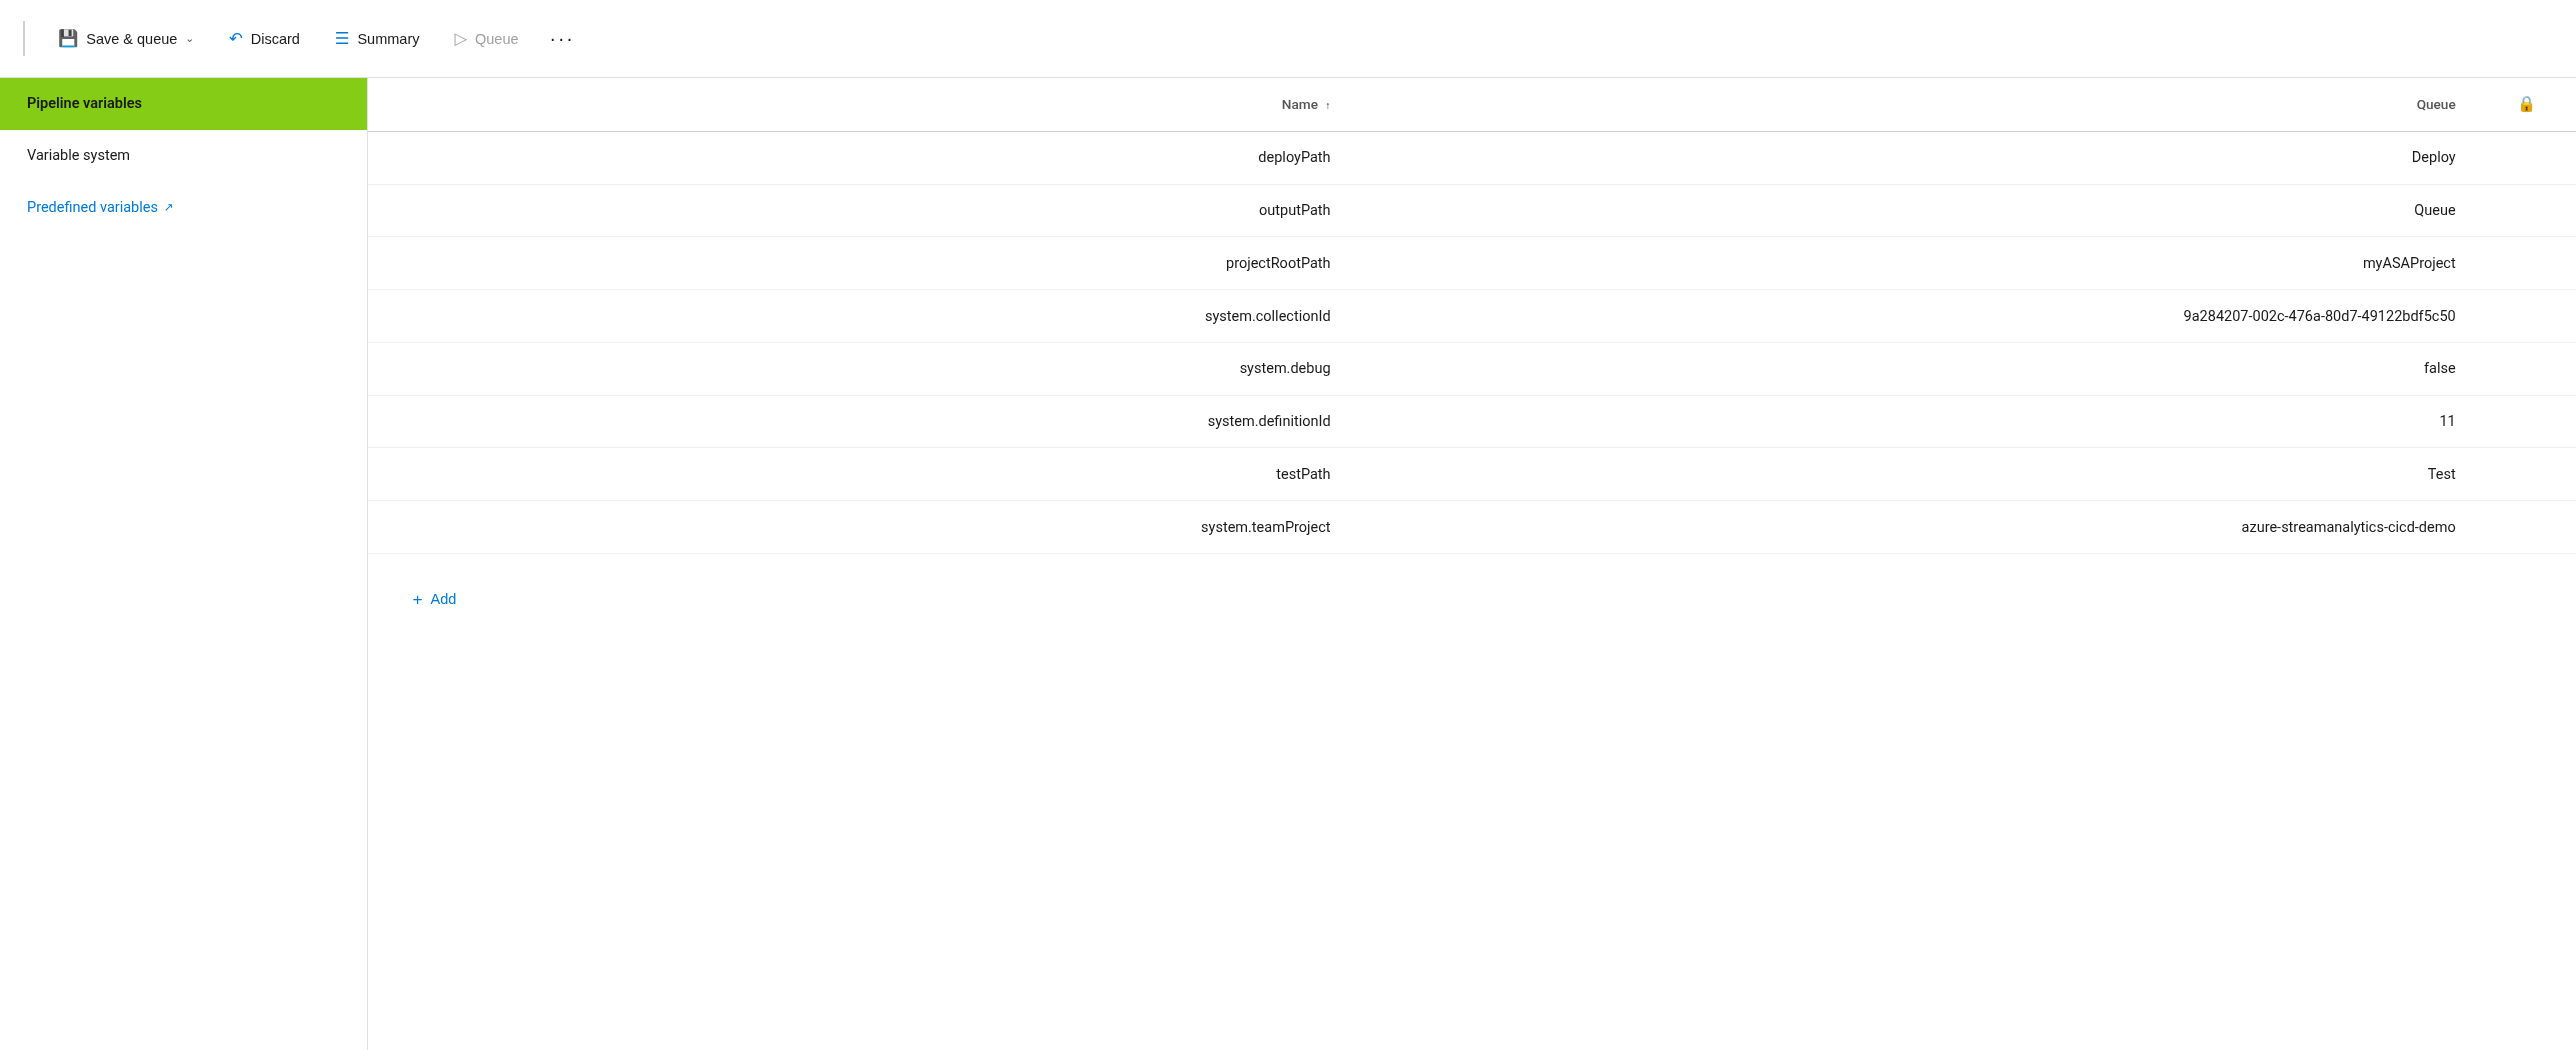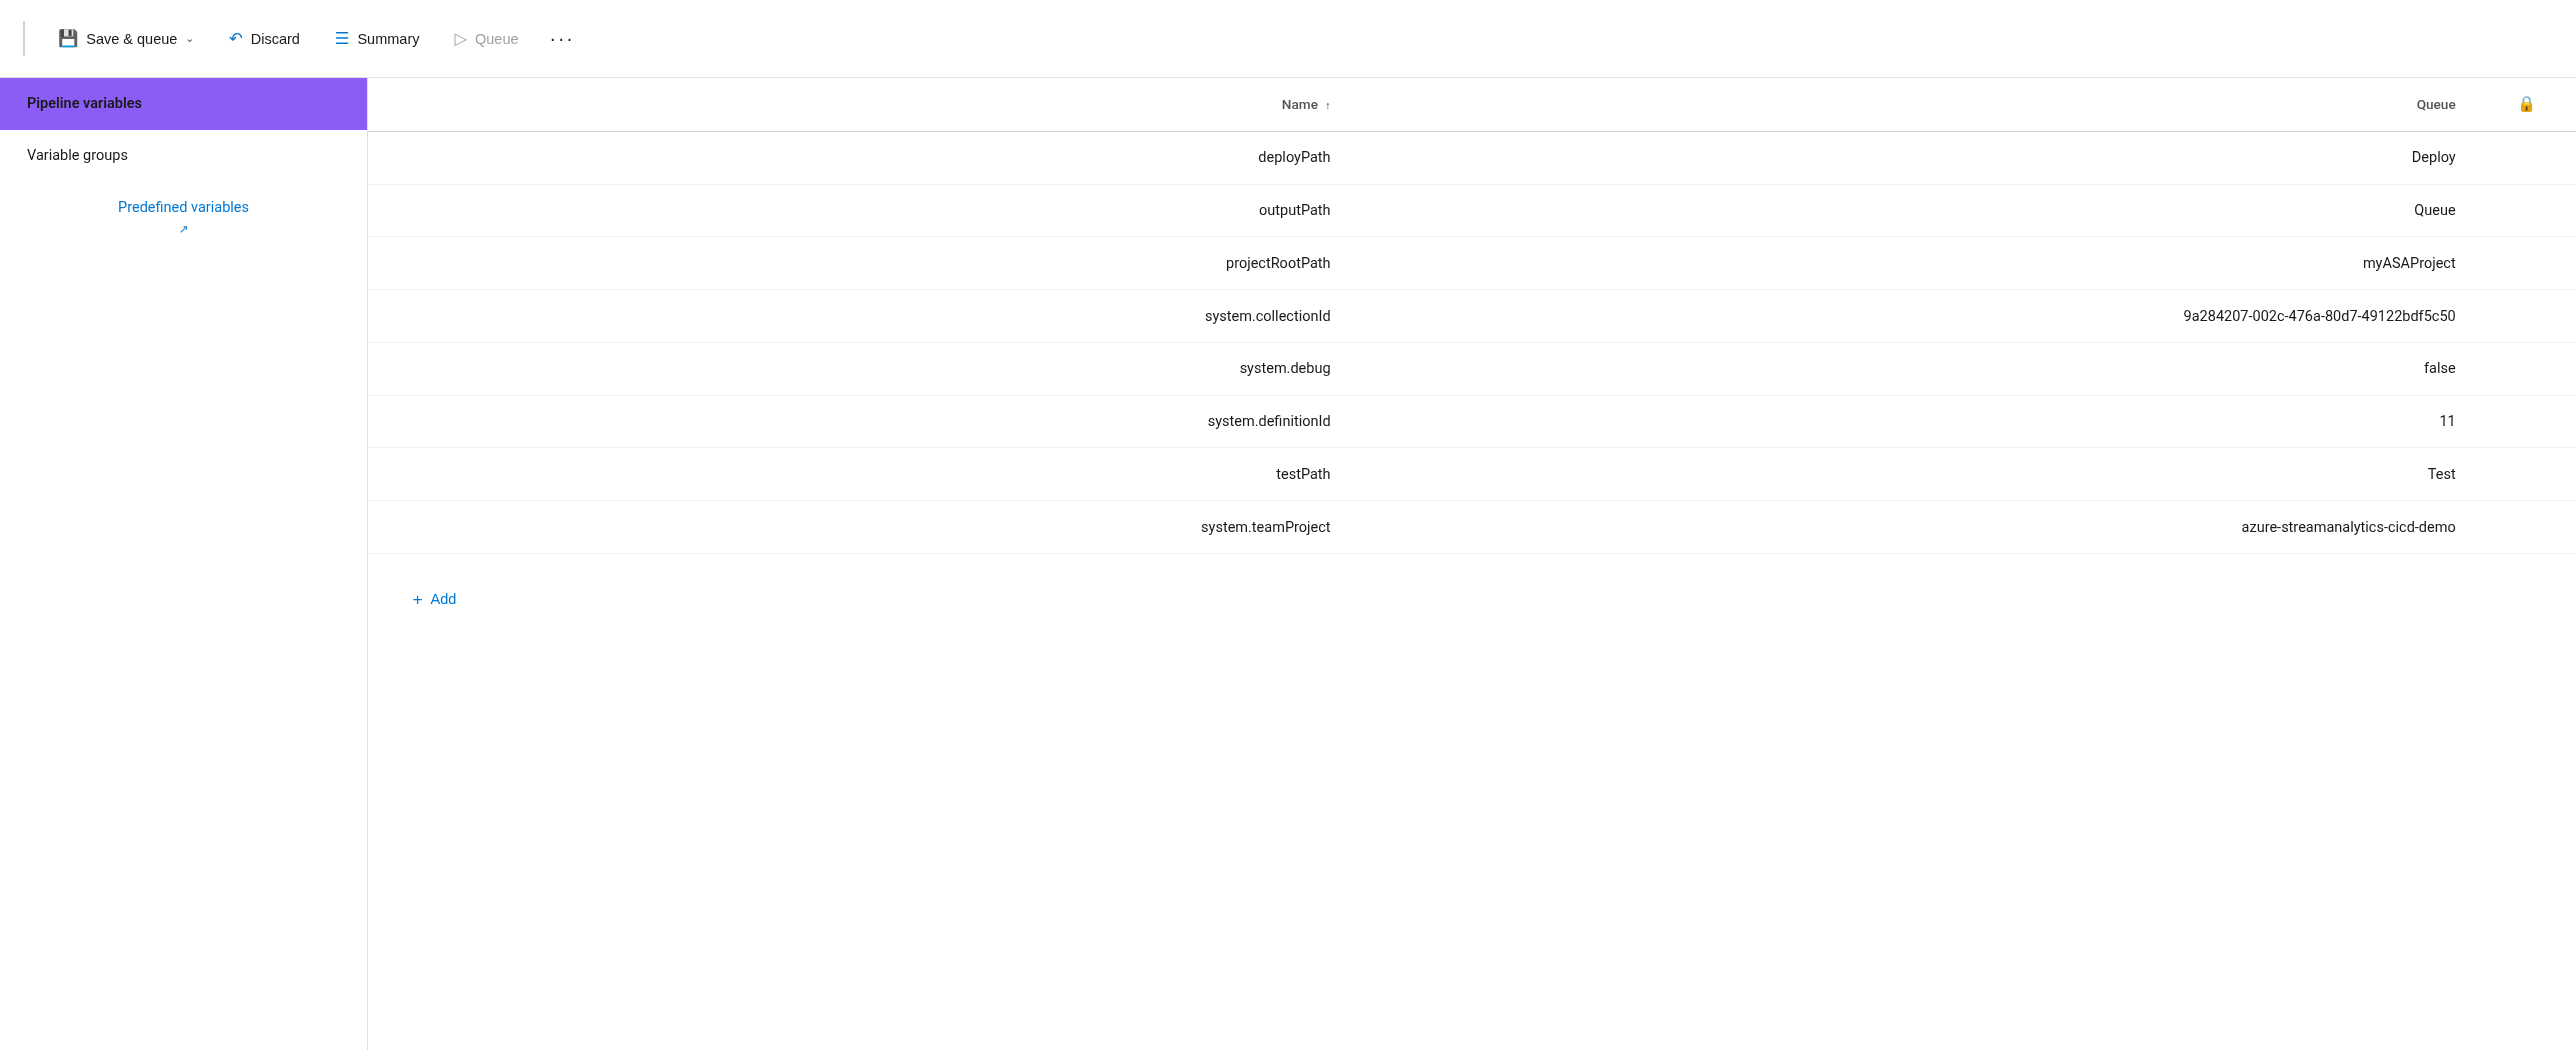--- a/index.html
+++ b/index.html
@@ -101,7 +101,7 @@
     }
 
     .sidebar-item.active {
-      background: #8b5cf6;
+      background: #84cc16;
       font-weight: 600;
     }
 

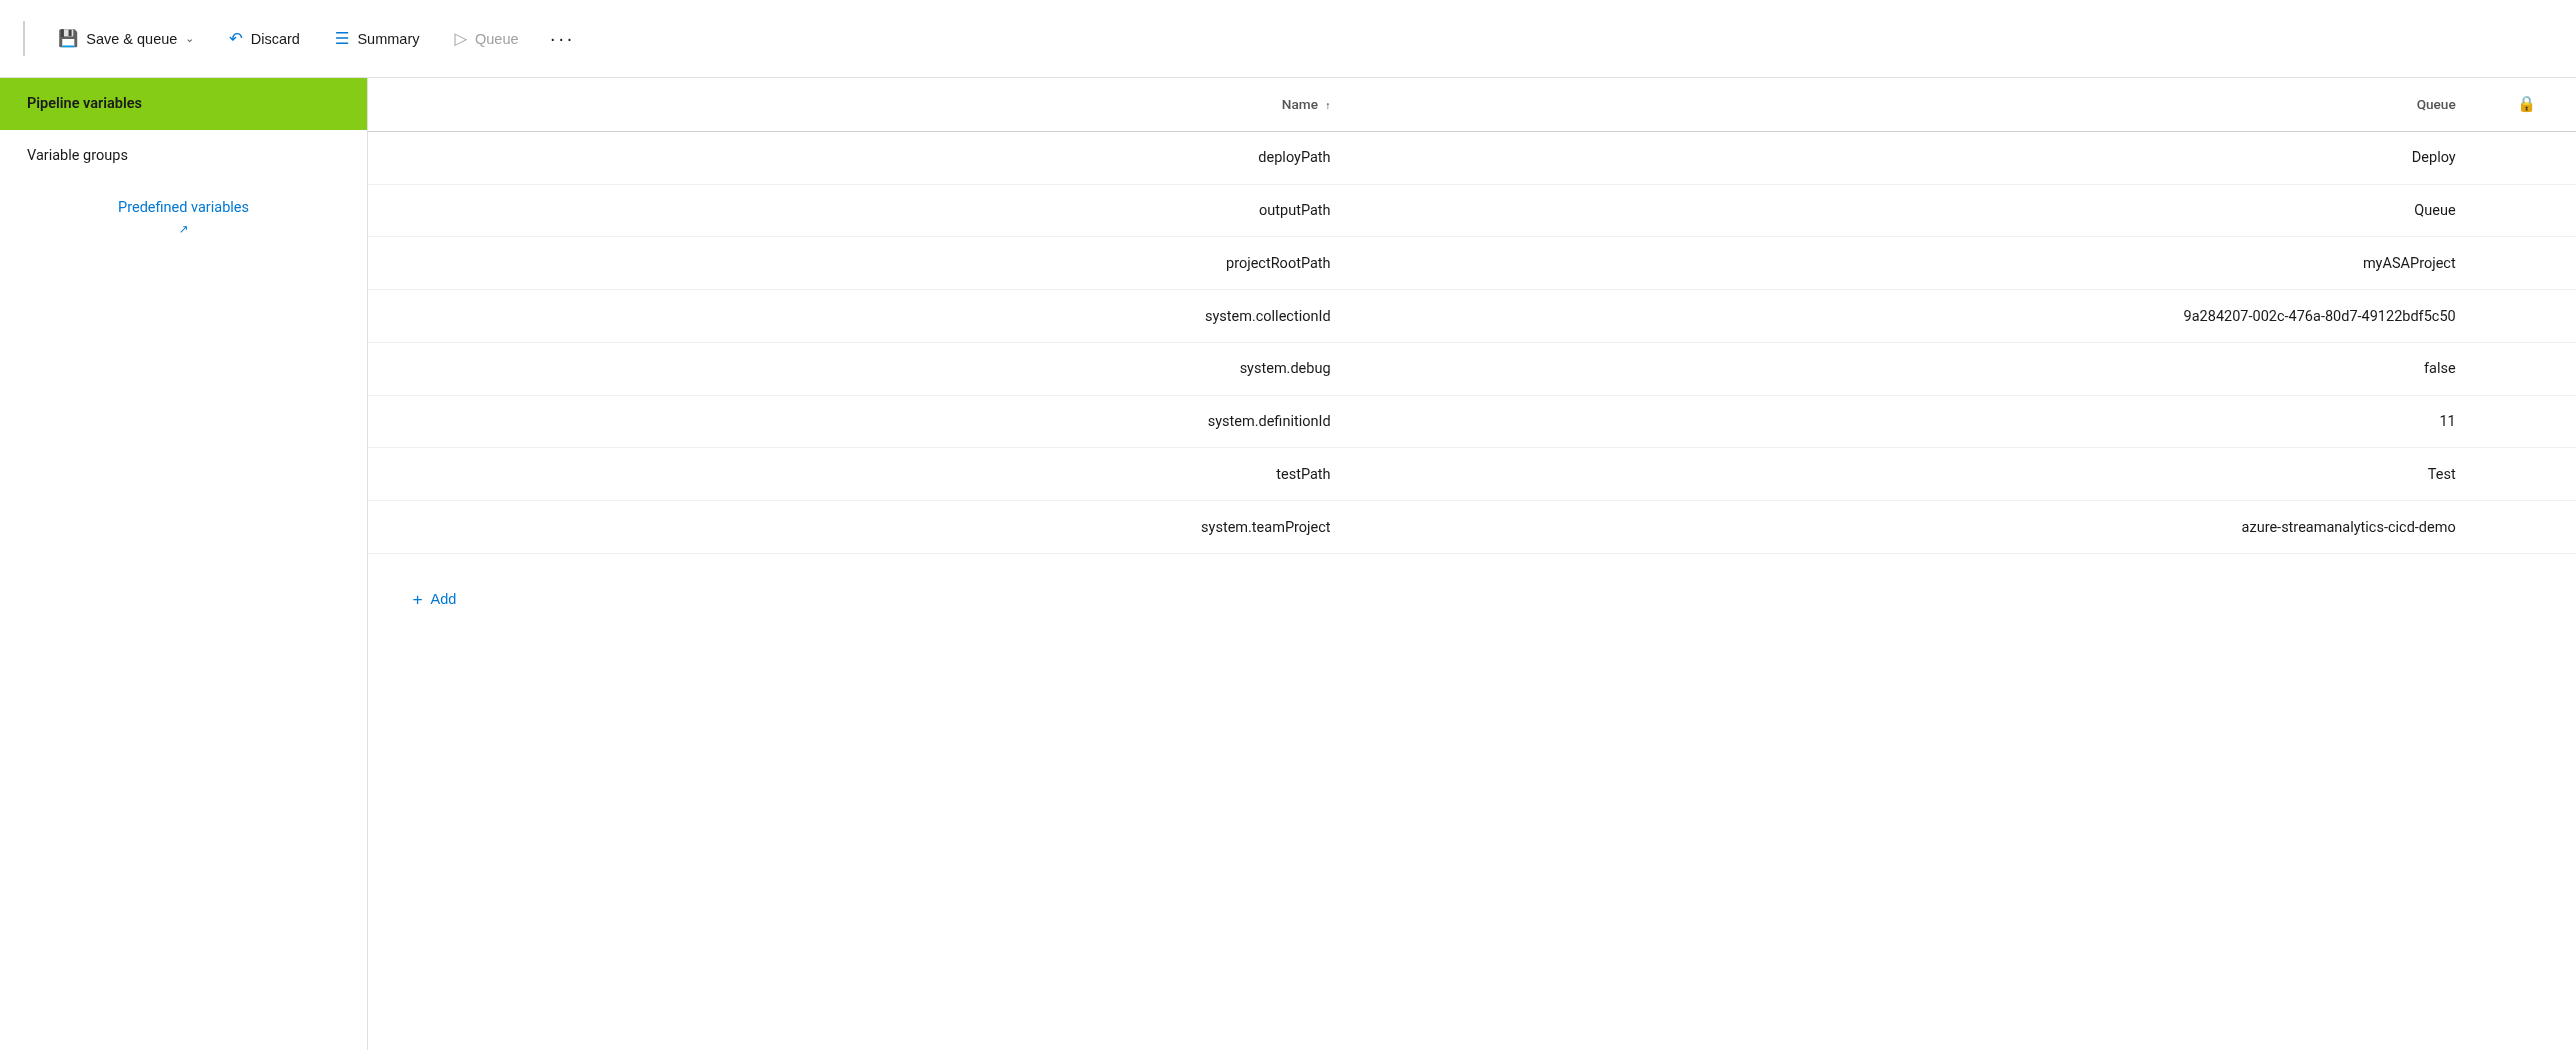--- a/index.html
+++ b/index.html
@@ -245,7 +245,7 @@
       <span>Pipeline variables</span>
     </div>
     <div class="sidebar-item">
-      <span>Variable groups</span>
+      <span>Variable system</span>
     </div>
     <a class="sidebar-link">
       <span>Predefined variables</span>

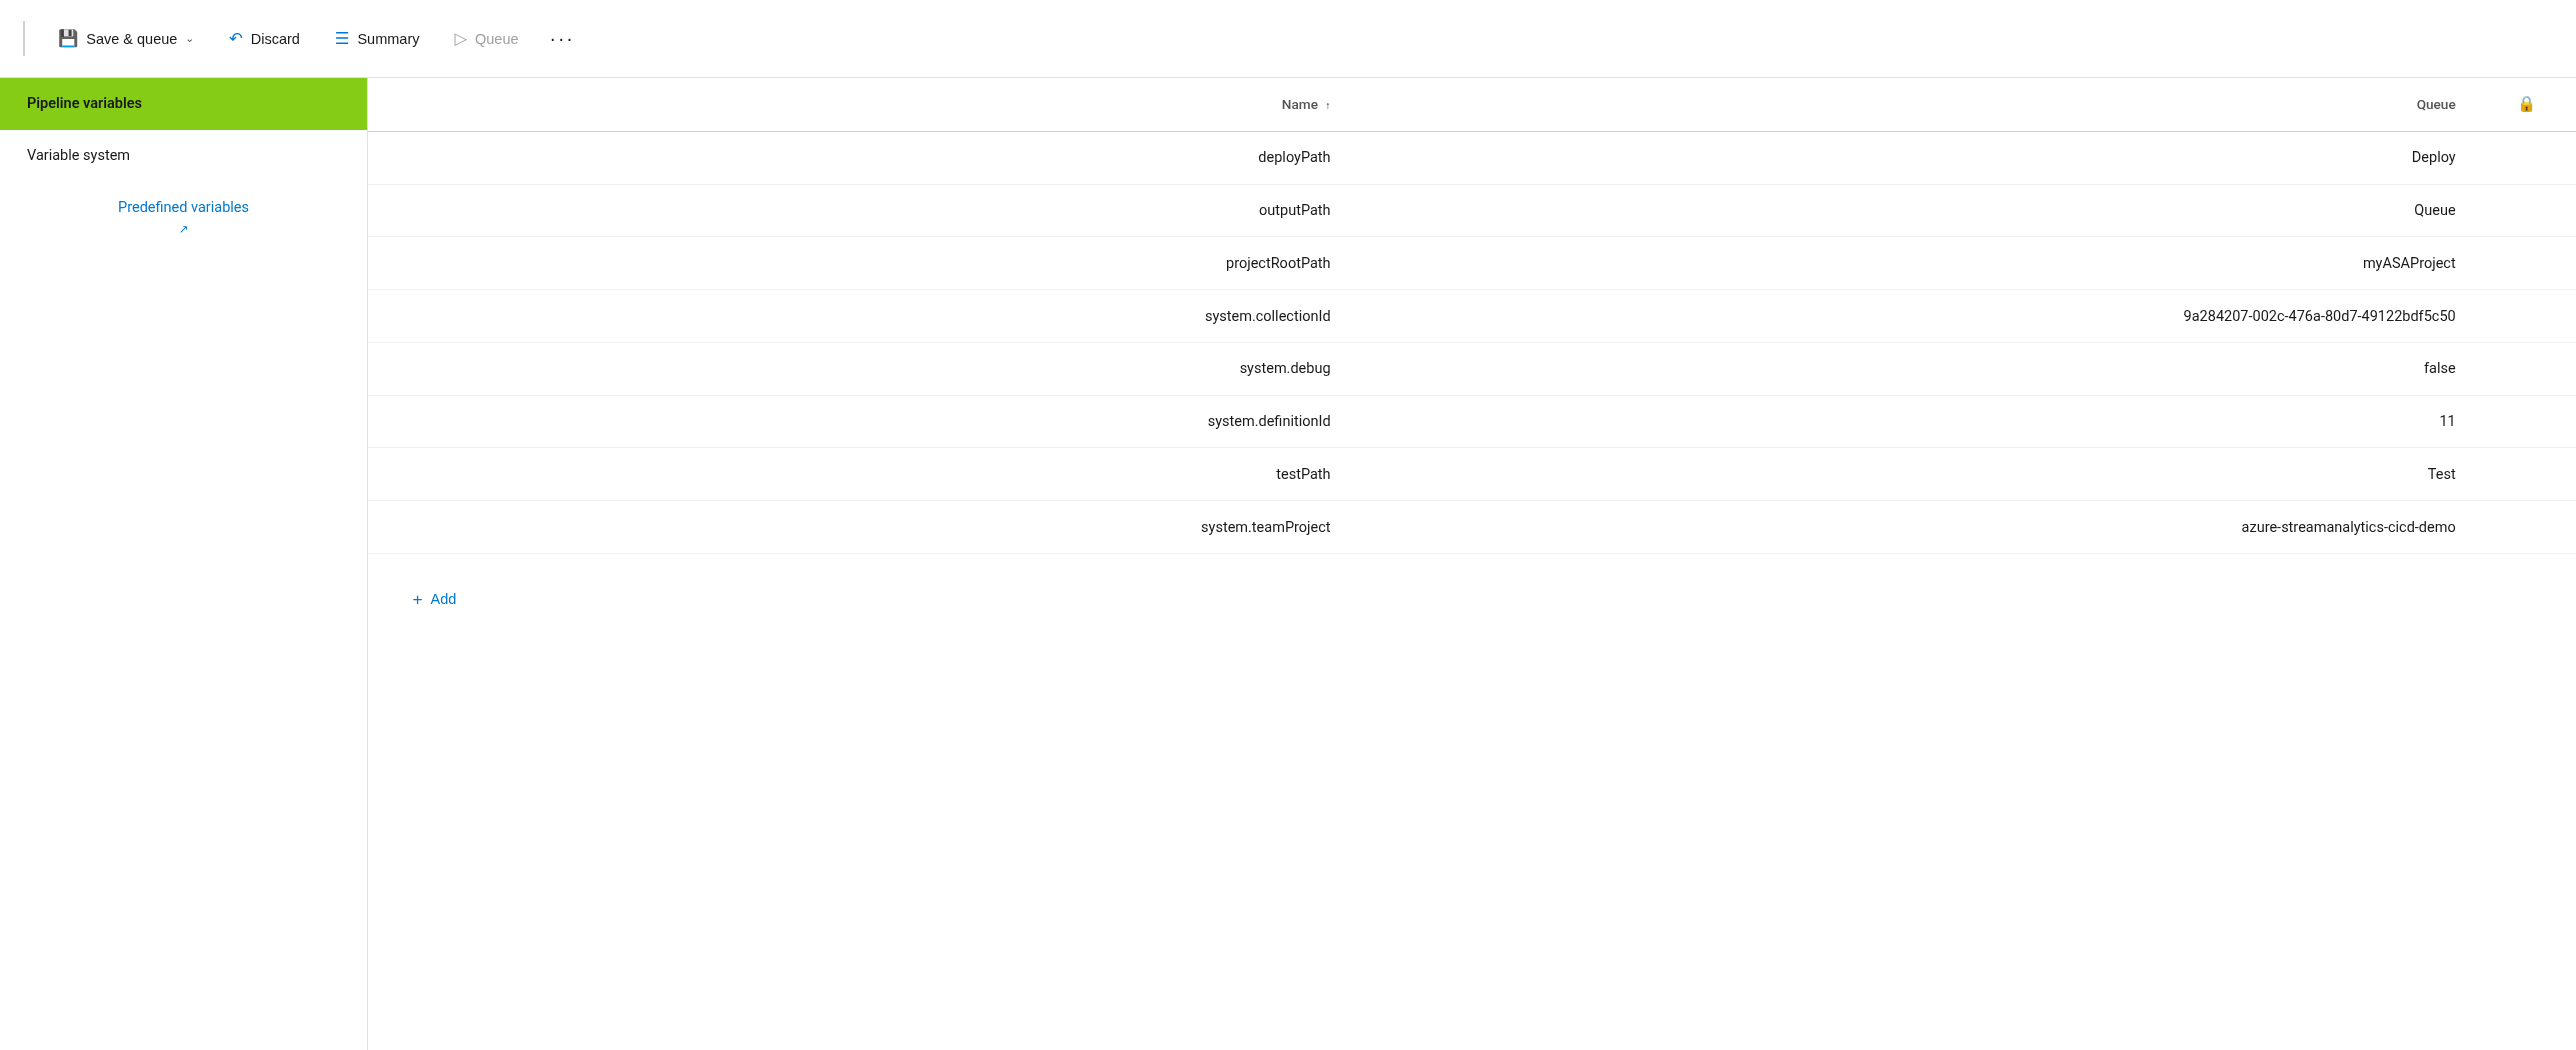--- a/index.html
+++ b/index.html
@@ -114,7 +114,6 @@
       align-items: center;
       gap: 5.8px;
       text-decoration: none;
-      flex-direction: column;
     }
 
     .external-link-icon {

